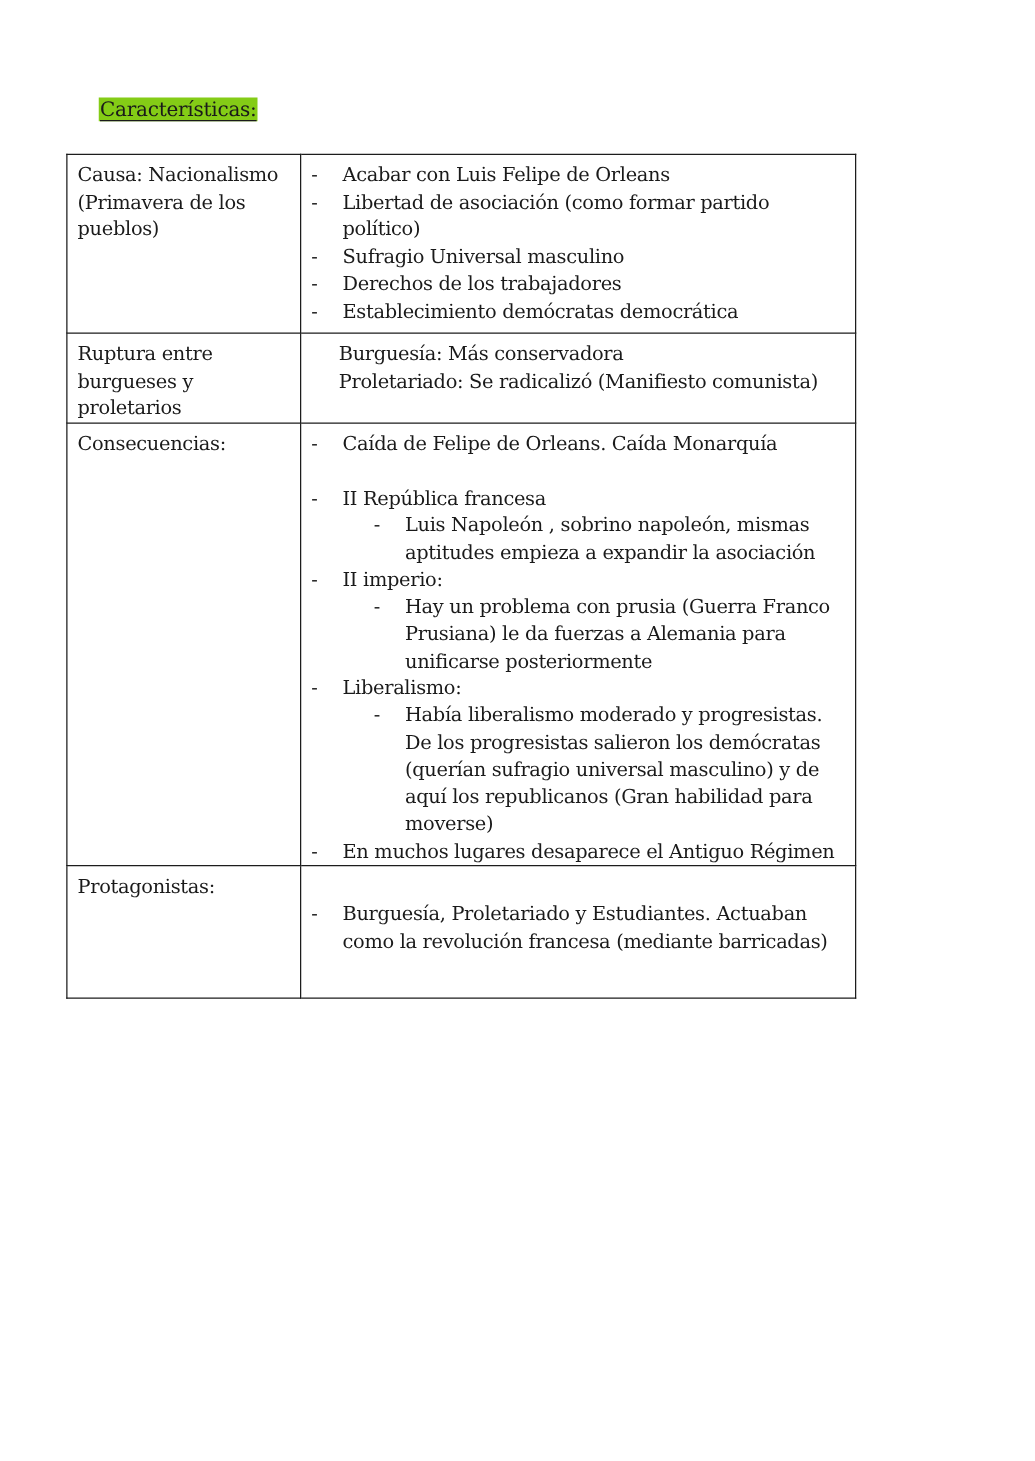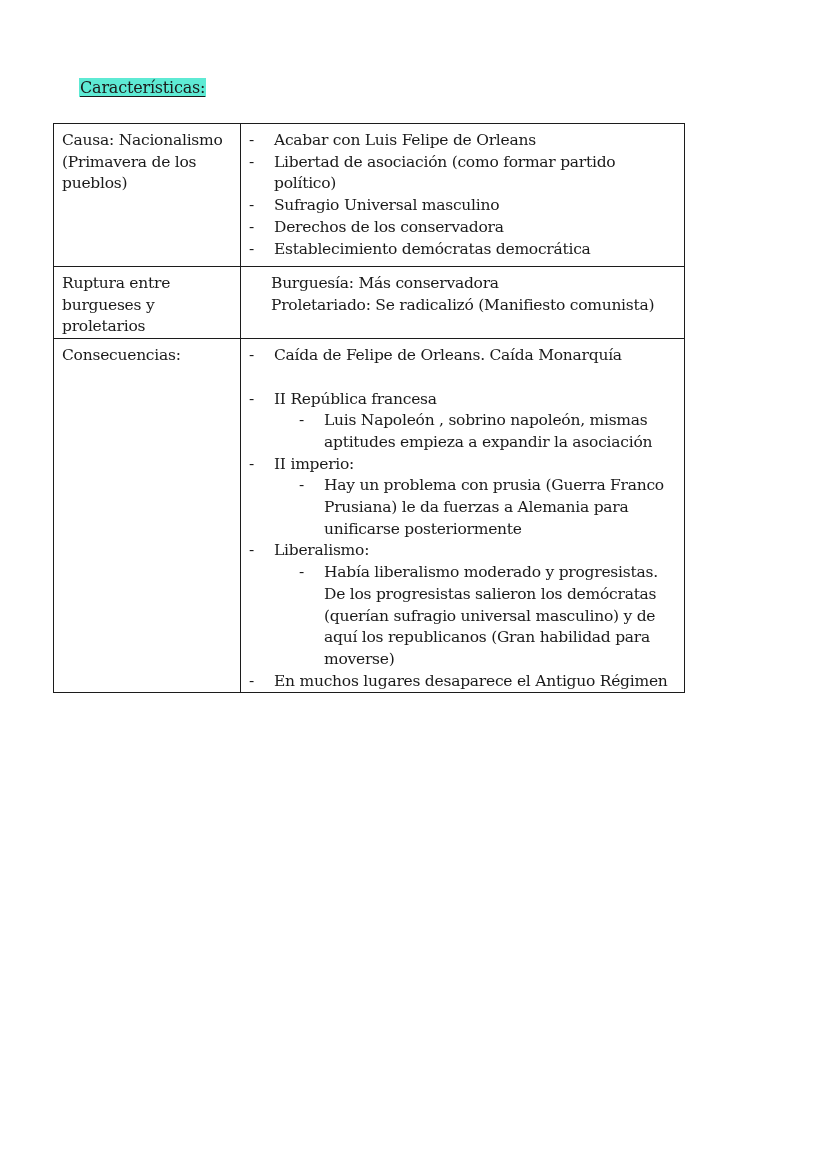--- a/index.html
+++ b/index.html
@@ -11,7 +11,7 @@
   .title {
     position: absolute; left: 79px; top: 78px;
     font-size: 16px; text-decoration: underline; text-underline-offset: 3px;
-    background: #5eead4; padding: 0 1px; letter-spacing: -0.2px;
+    background: #84cc16; padding: 0 1px; letter-spacing: -0.2px;
   }
   table.doc {
     position: absolute; left: 53px; top: 123px; width: 632px;

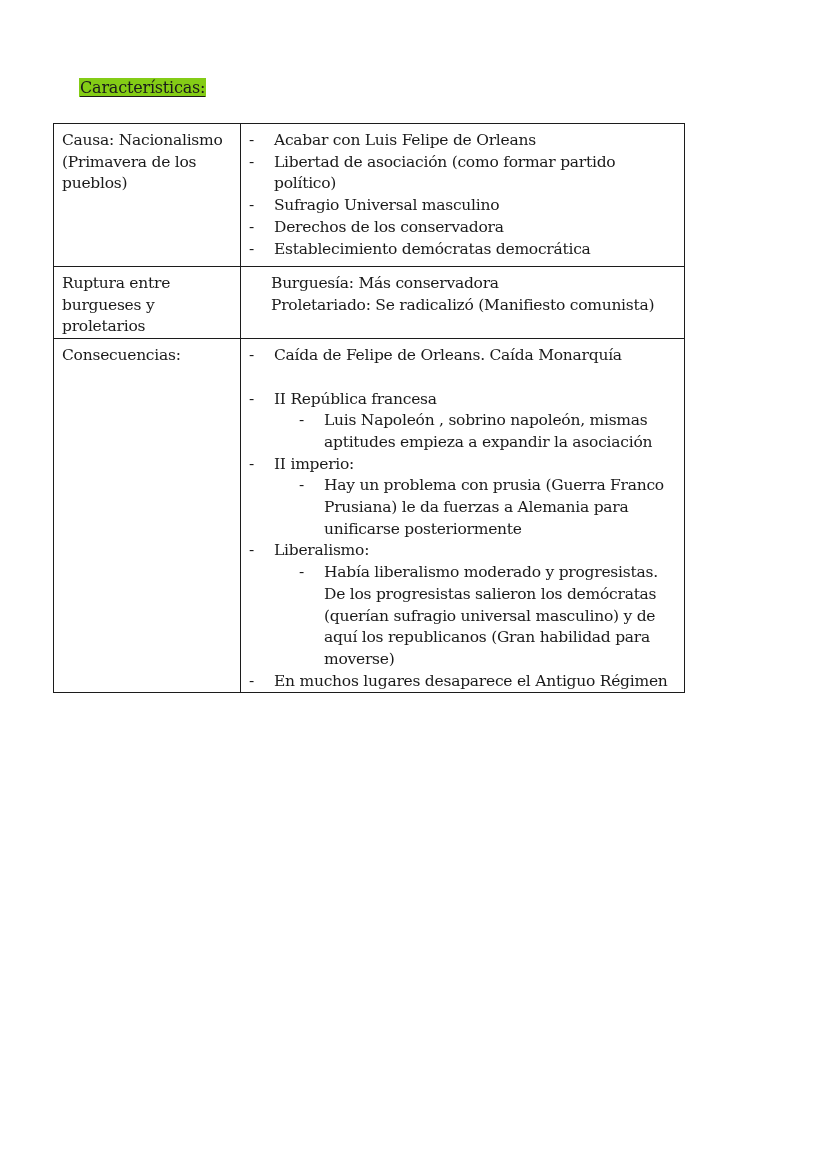--- a/index.html
+++ b/index.html
@@ -50,7 +50,7 @@
         <li>Acabar con Luis Felipe de Orleans</li>
         <li>Libertad de asociación (como formar partido político)</li>
         <li>Sufragio Universal masculino</li>
-        <li>Derechos de los conservadora</li>
+        <li>Derechos de los trabajadores</li>
         <li>Establecimiento demócratas democrática</li>
       </ul>
     </td>

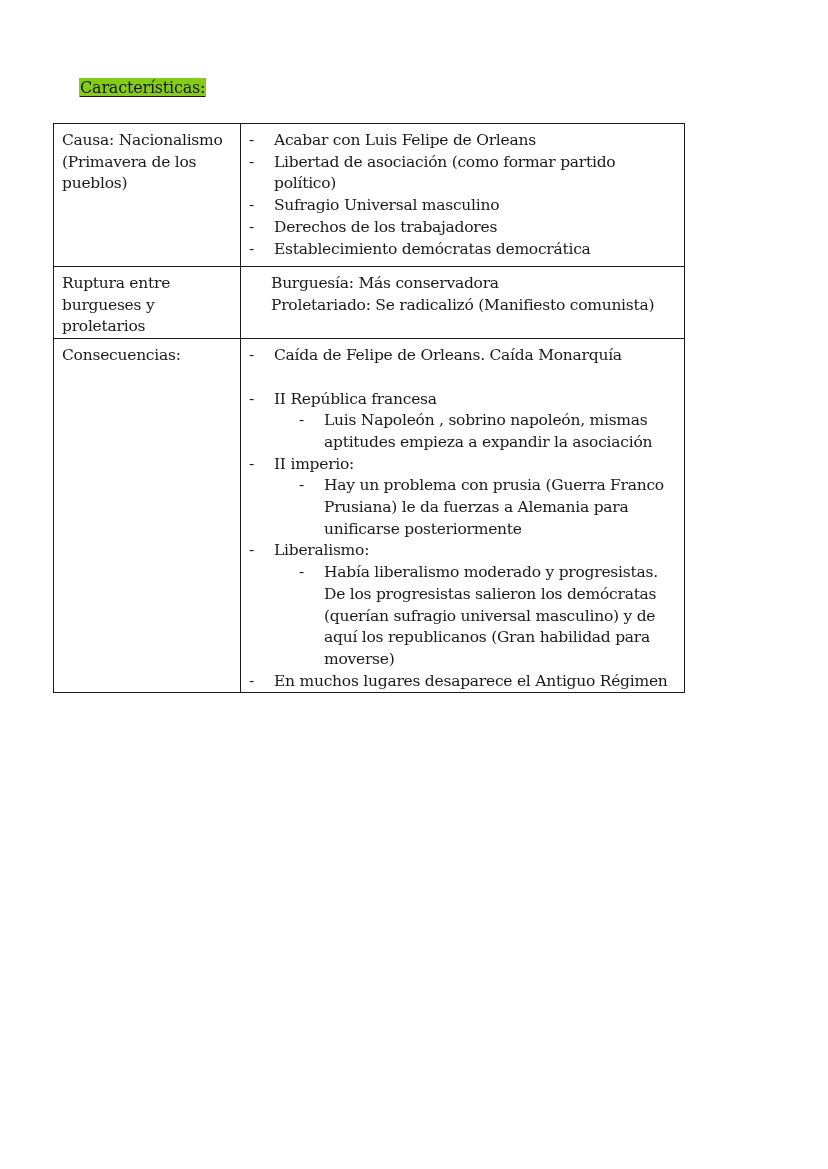--- a/index.html
+++ b/index.html
@@ -92,6 +92,14 @@
       </ul>
     </td>
   </tr>
+  <tr class="r4">
+    <td class="label">Protagonistas:</td>
+    <td class="content">
+      <ul class="dash">
+        <li>Burguesía, Proletariado y Estudiantes. Actuaban como la revolución francesa (mediante barricadas)</li>
+      </ul>
+    </td>
+  </tr>
 </tbody>
   </table>
 

